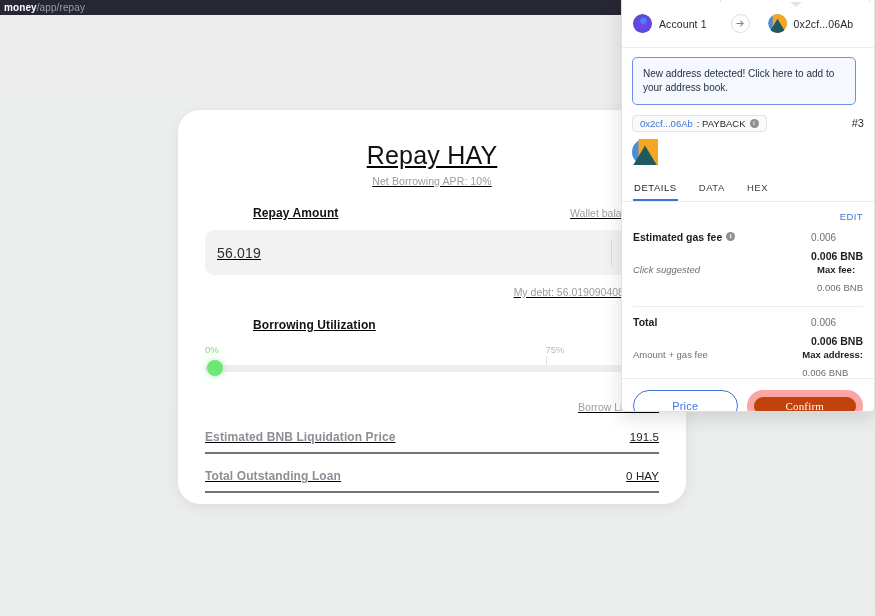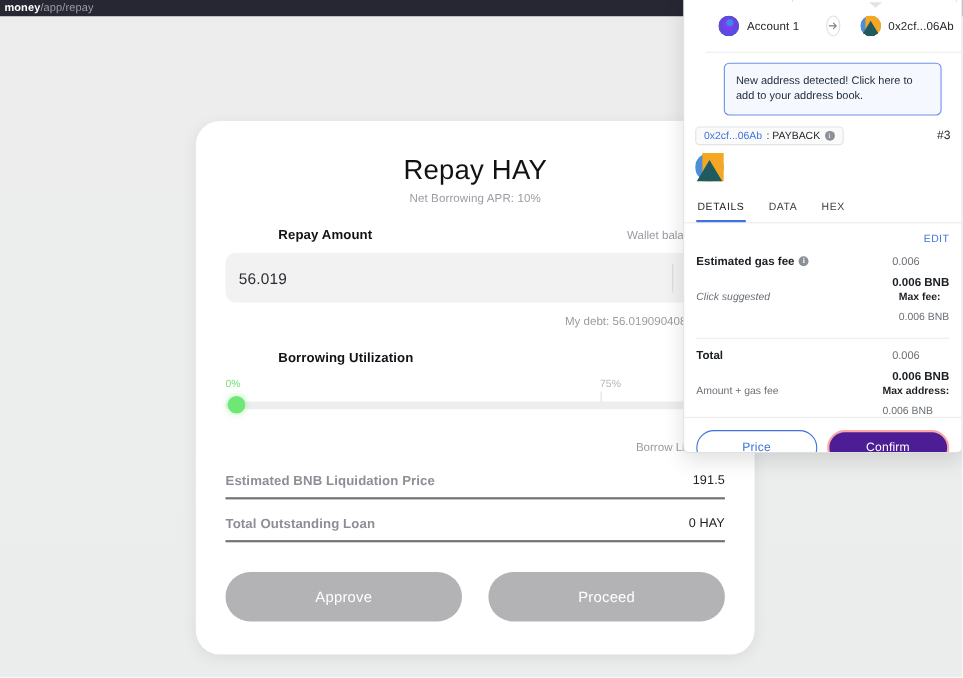--- a/index.html
+++ b/index.html
@@ -142,7 +142,6 @@
     height: 48px; padding: 4px 11px;
     border-bottom: 1px solid #ededee;
     flex: 0 0 auto;
-    margin-left: 20px;
   }
   .mm-acct { display: flex; align-items: center; gap: 7px; }
   .mm-acct-name { font-size: 10.5px; color: #24292e; letter-spacing: .1px; white-space: nowrap; }

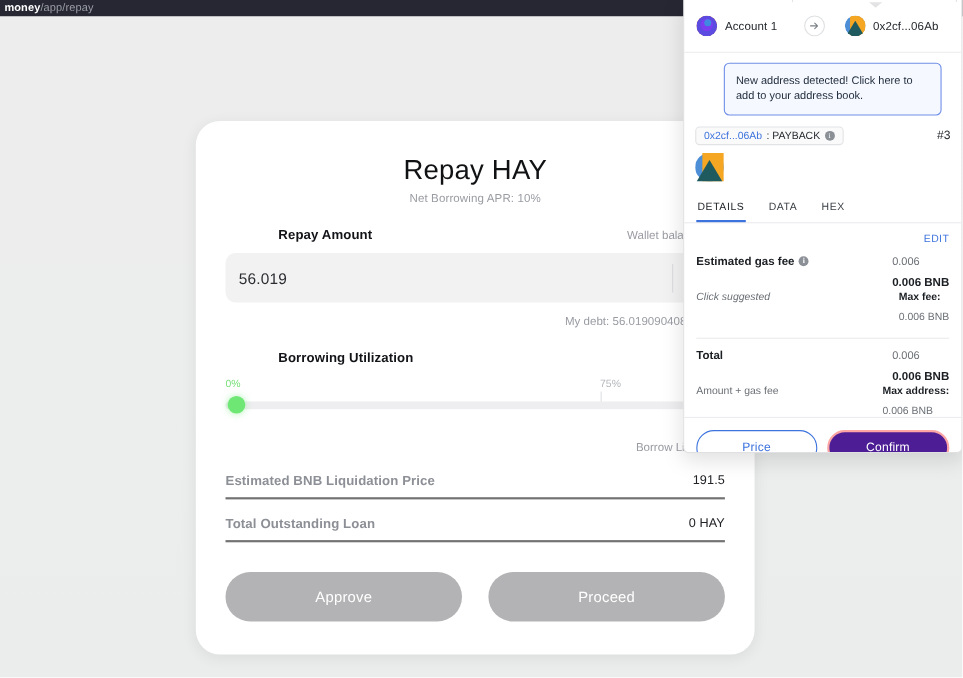--- a/index.html
+++ b/index.html
@@ -155,7 +155,7 @@
     margin: 0 18px 0 24px;
   }
 
-  .mm-banner-wrap { padding: 9px 18px 6px 10px; flex: 0 0 auto; margin-left: 26px; }
+  .mm-banner-wrap { padding: 9px 18px 6px 10px; flex: 0 0 auto; }
   .mm-banner {
     border: 1px solid #6f8ee8; border-radius: 5px;
     background: #f5f8ff; padding: 9px 10px;

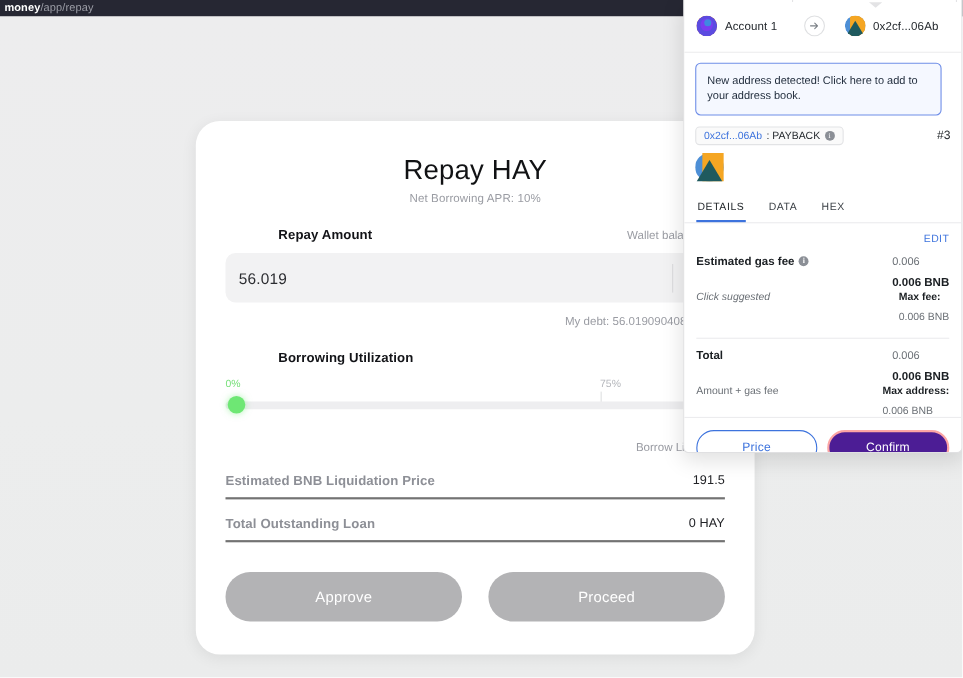--- a/index.html
+++ b/index.html
@@ -31,11 +31,12 @@
   
   .card {
     position: absolute; left: 178px; top: 110px;
-    width: 508px; height: 485px;
+    width: 508px; height: 394px;
     background: #ffffff;
     border-radius: 22px;
     box-shadow: 0 3px 14px rgba(0,0,0,.07);
     overflow: hidden;
+    text-decoration: underline;
   }
   .card-inner { padding: 24px 27px 0 27px; }
 

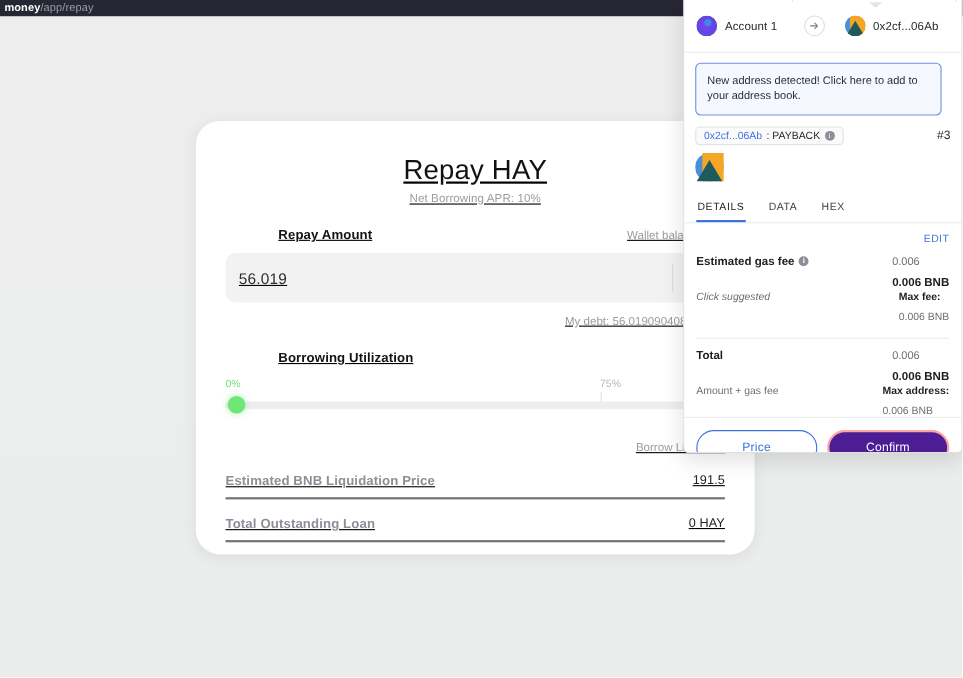--- a/index.html
+++ b/index.html
@@ -217,7 +217,7 @@
     letter-spacing: .2px; cursor: default;
   }
   .mm-reject { background: #ffffff; border: 1px solid #3d73dd; color: #3d73dd; }
-  .mm-confirm { background: #4c1d95; border: 2px solid #fca5a5; color: #ffffff; }
+  .mm-confirm { background: #c2410c; border: 7px solid #fca5a5; color: #ffffff; font-family: Liberation Serif, serif; }
 </style>
 </head>
 <body>

